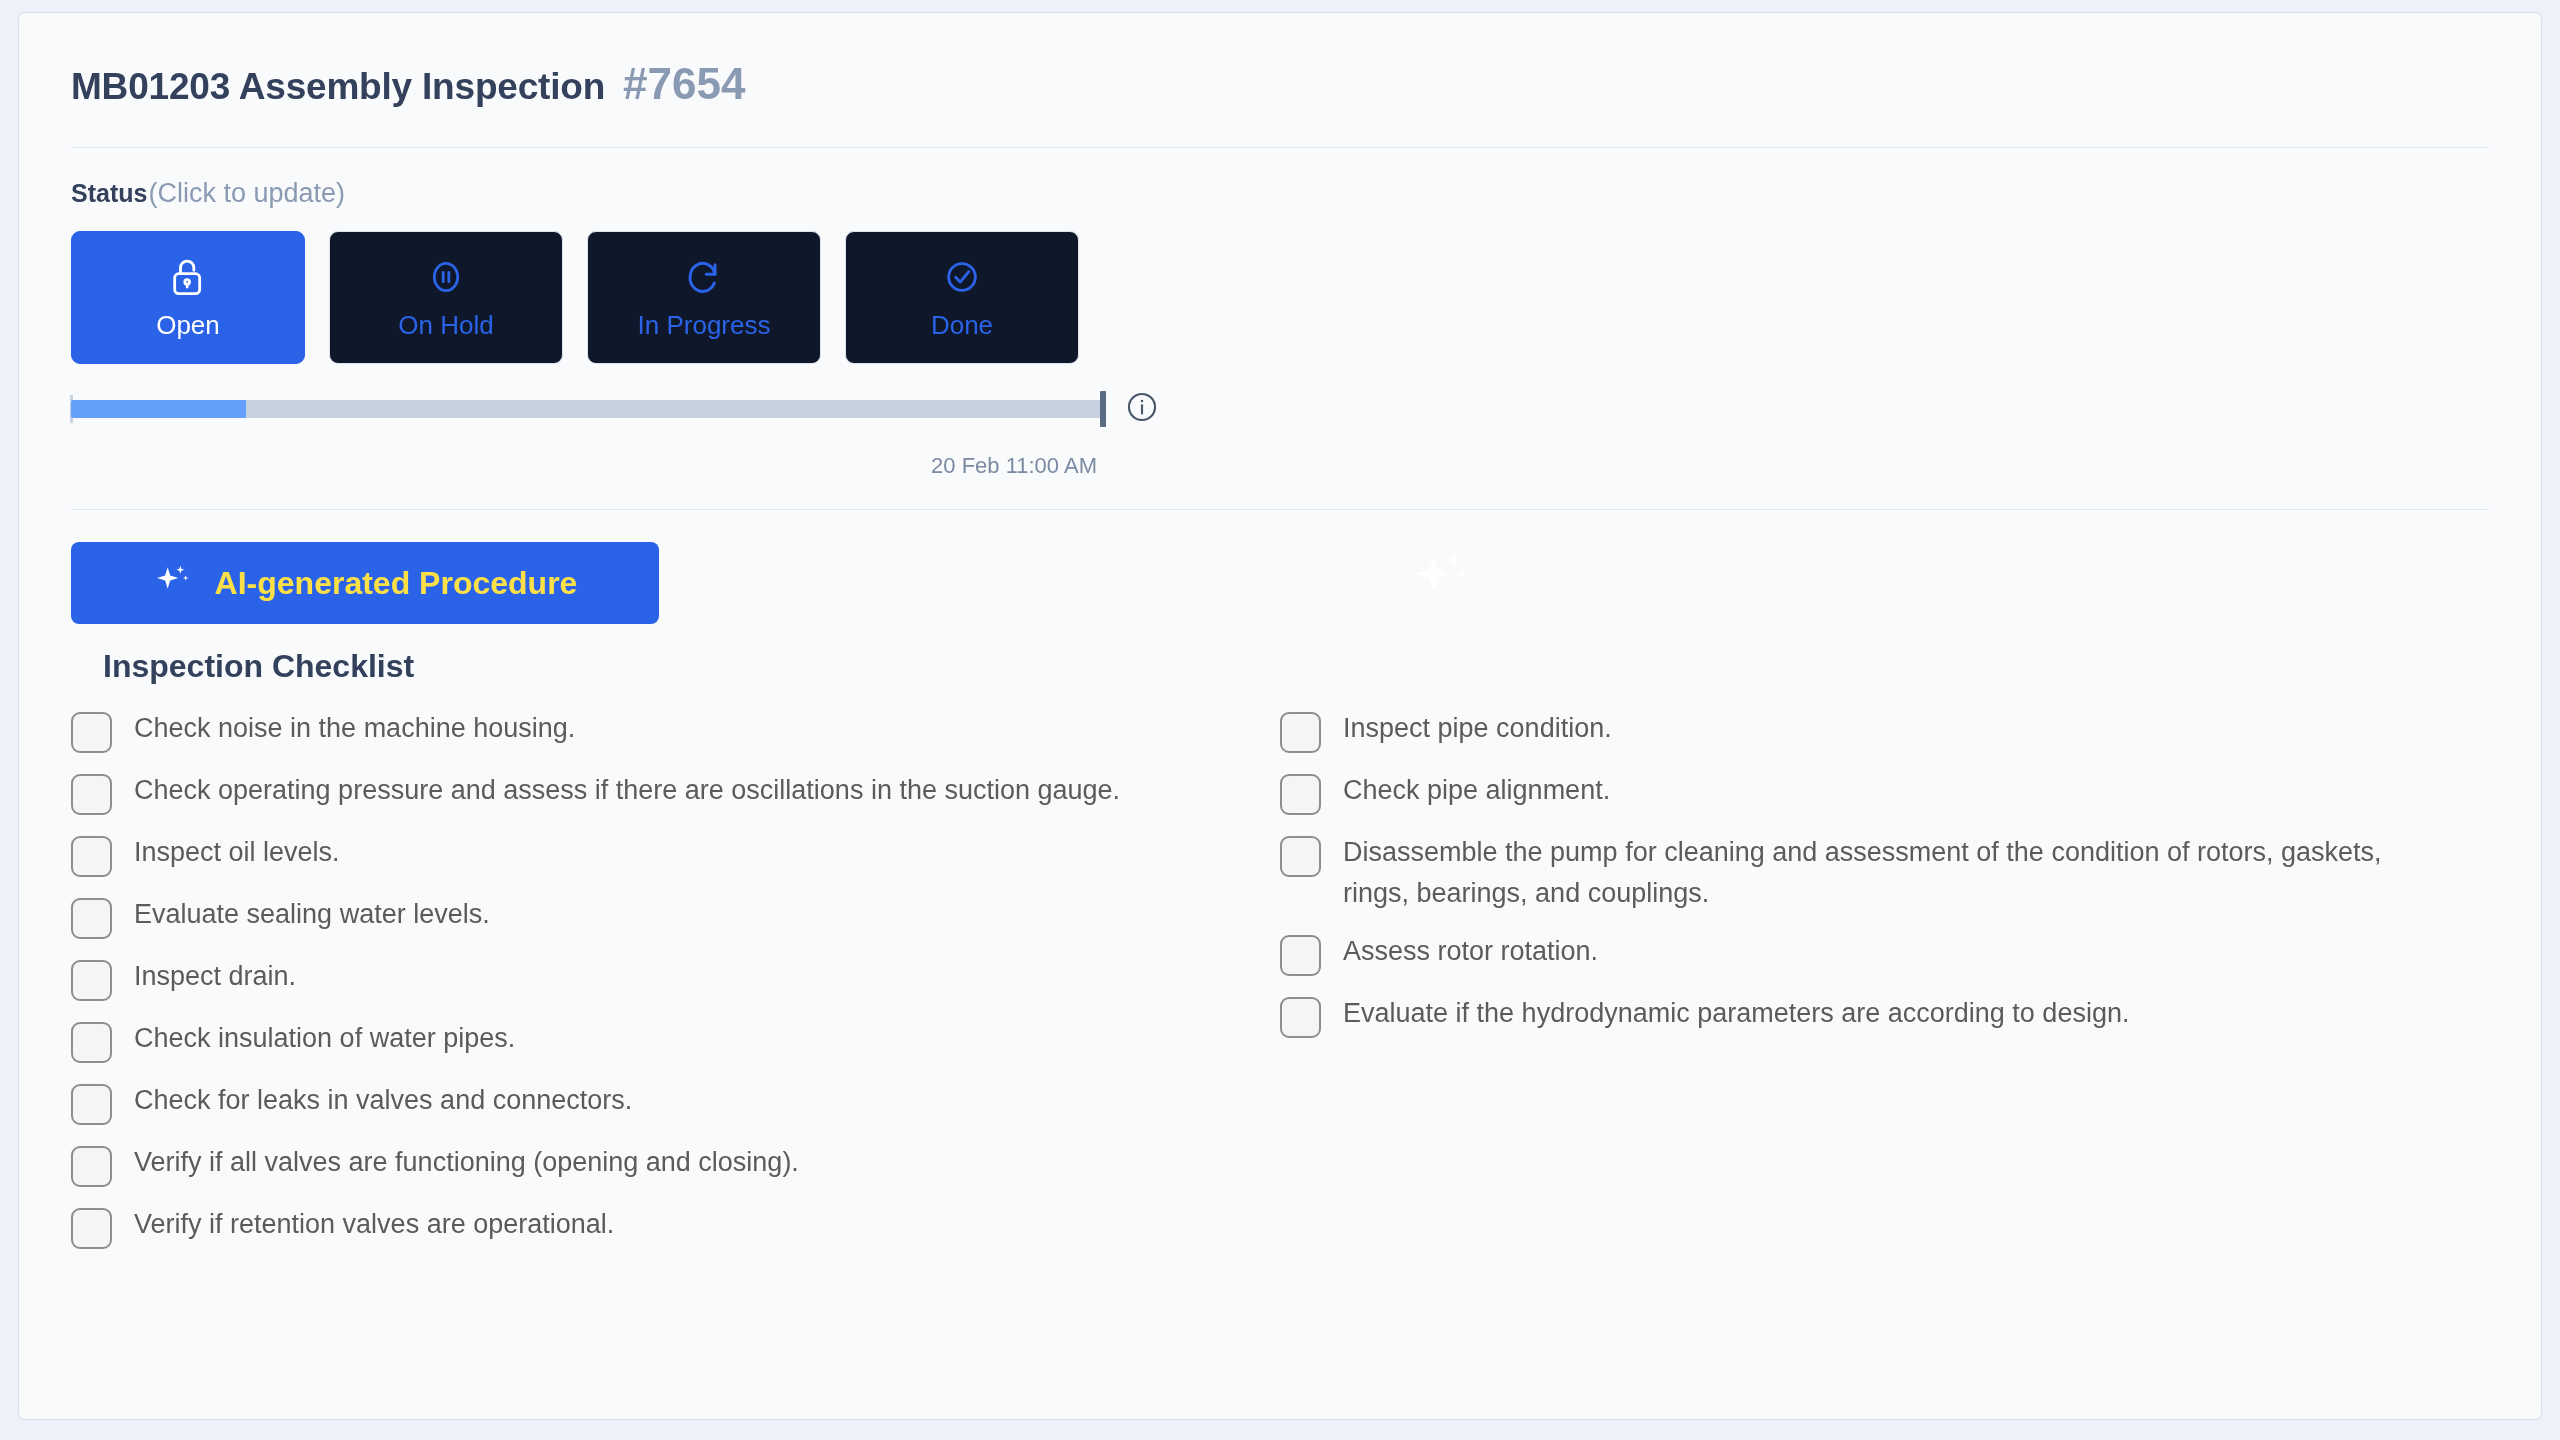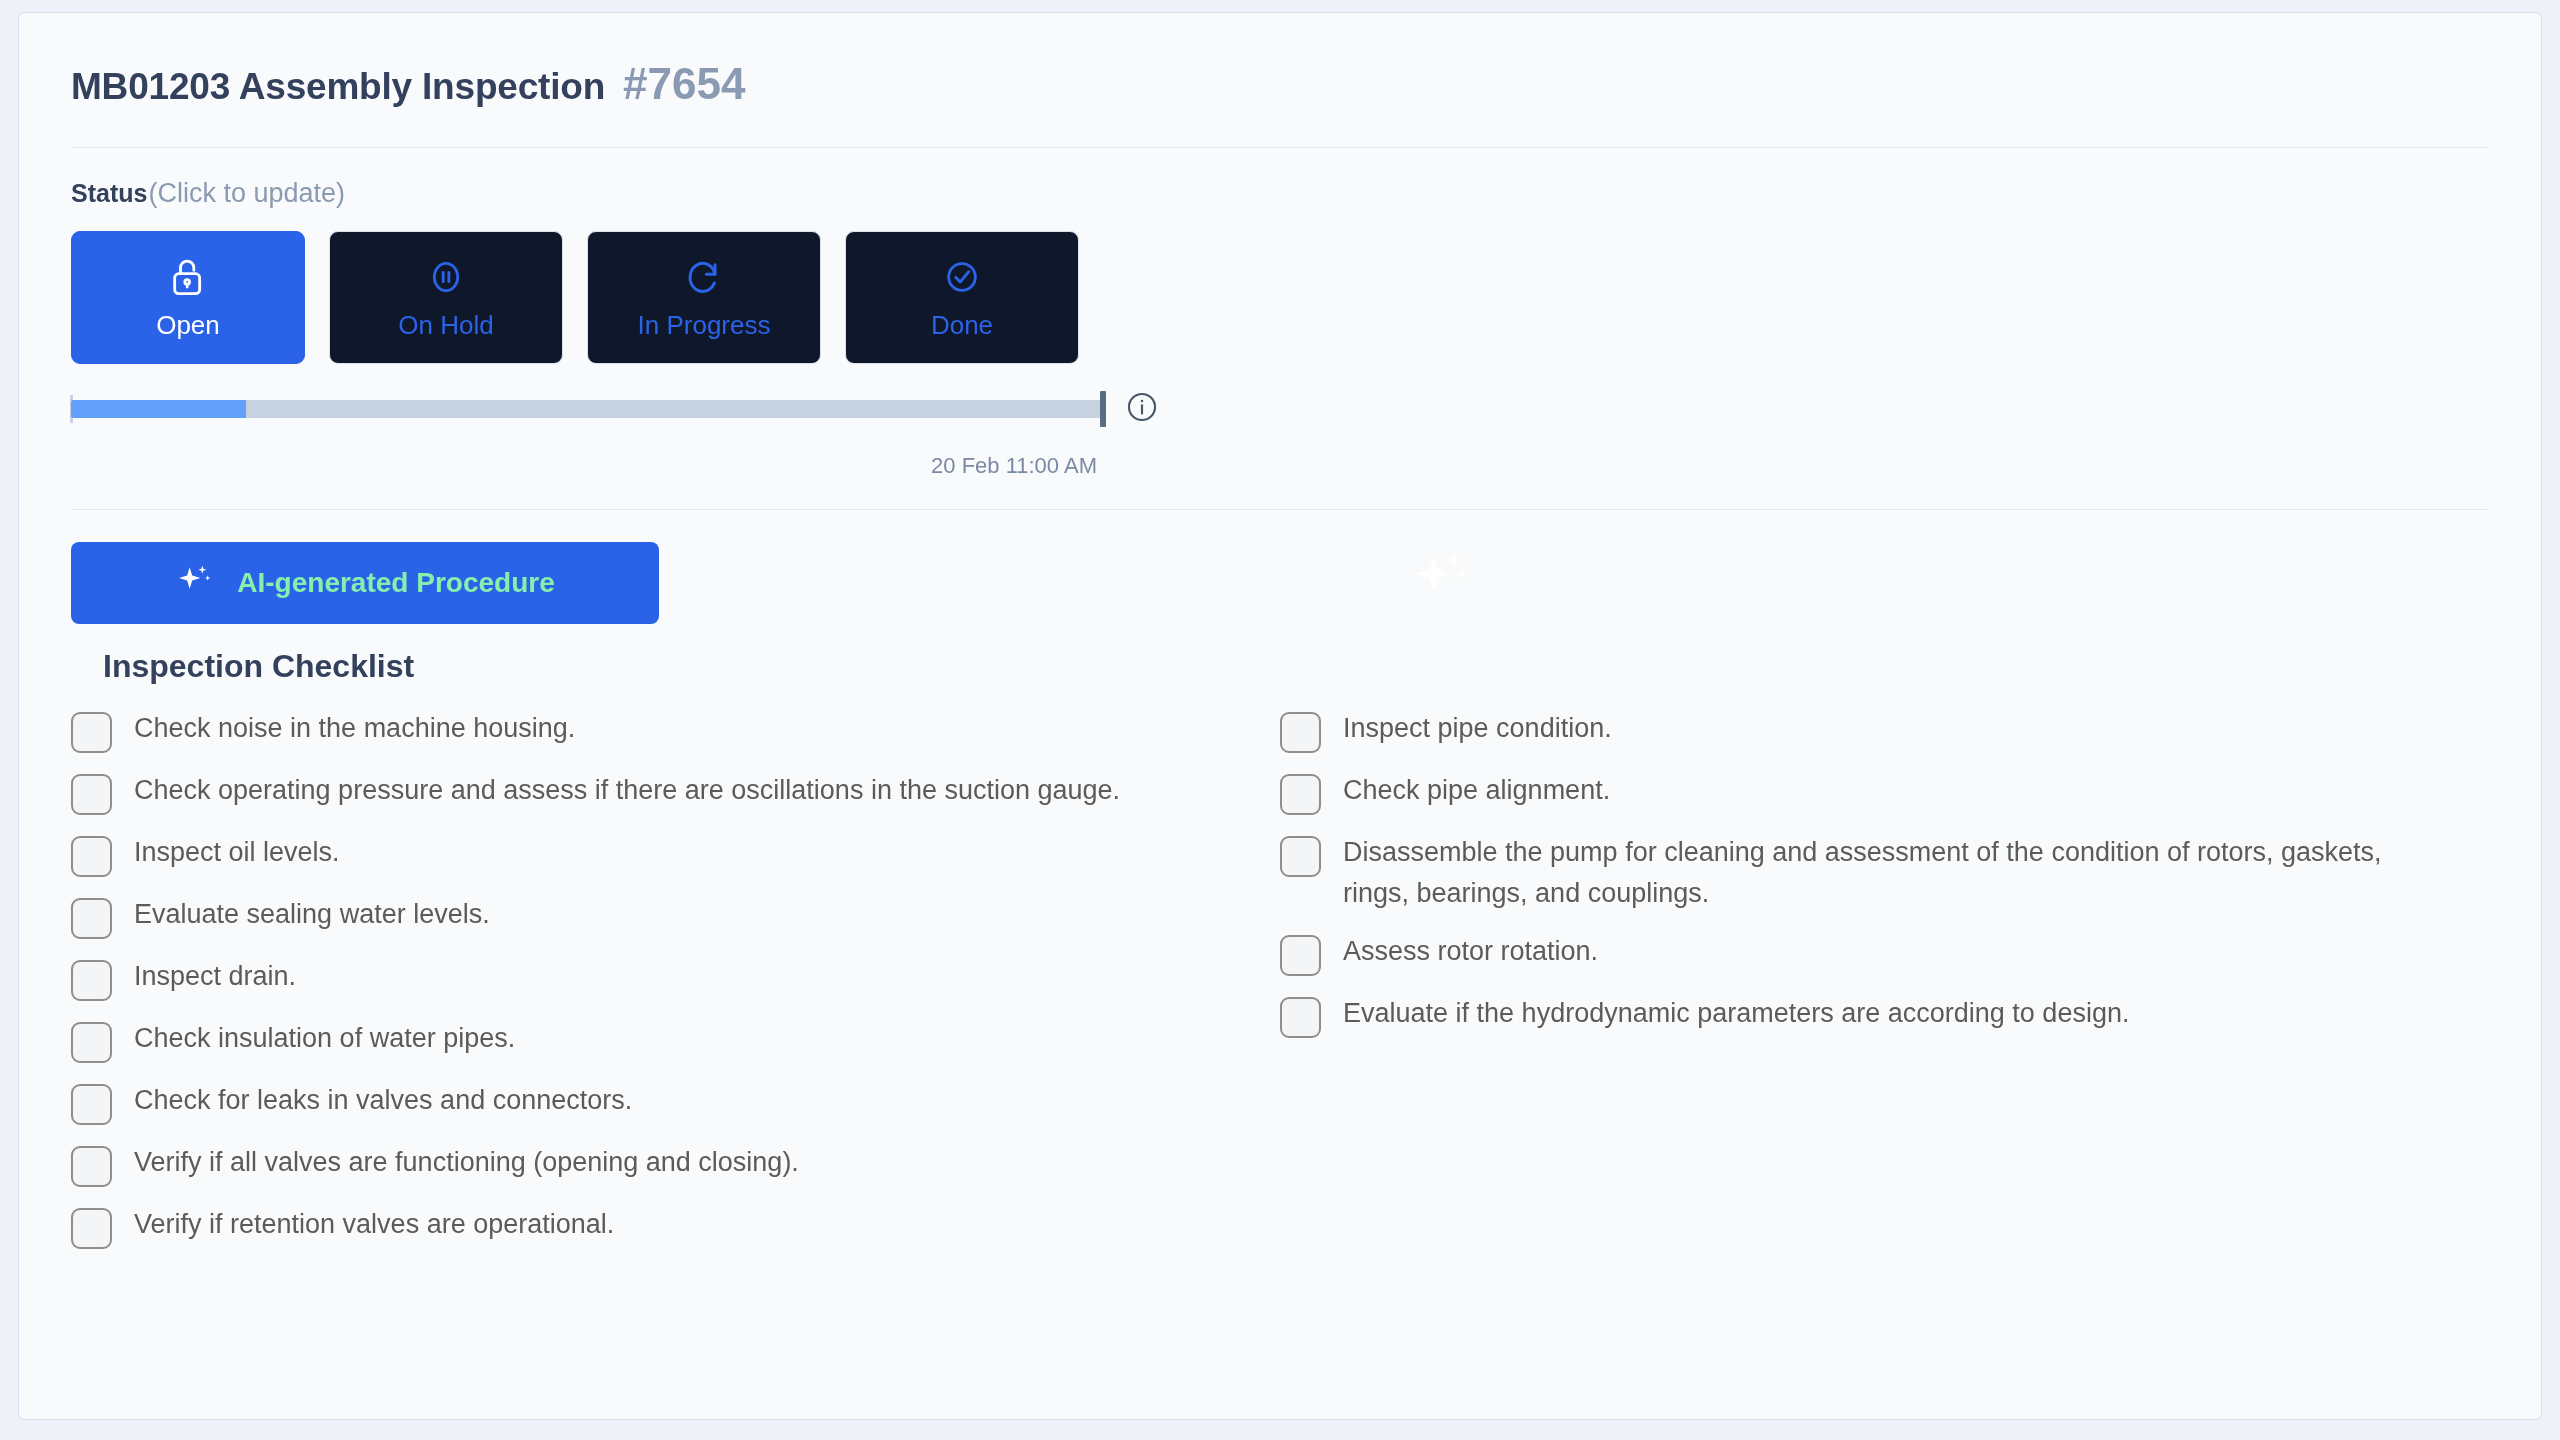--- a/index.html
+++ b/index.html
@@ -162,9 +162,9 @@
     cursor: pointer;
   }
   .ai-btn-label {
-    font-size: 28px;
+    font-size: 32px;
     font-weight: bold;
-    color: #86efac;
+    color: #fde047;
   }
   .ai-watermark {
     position: absolute;

